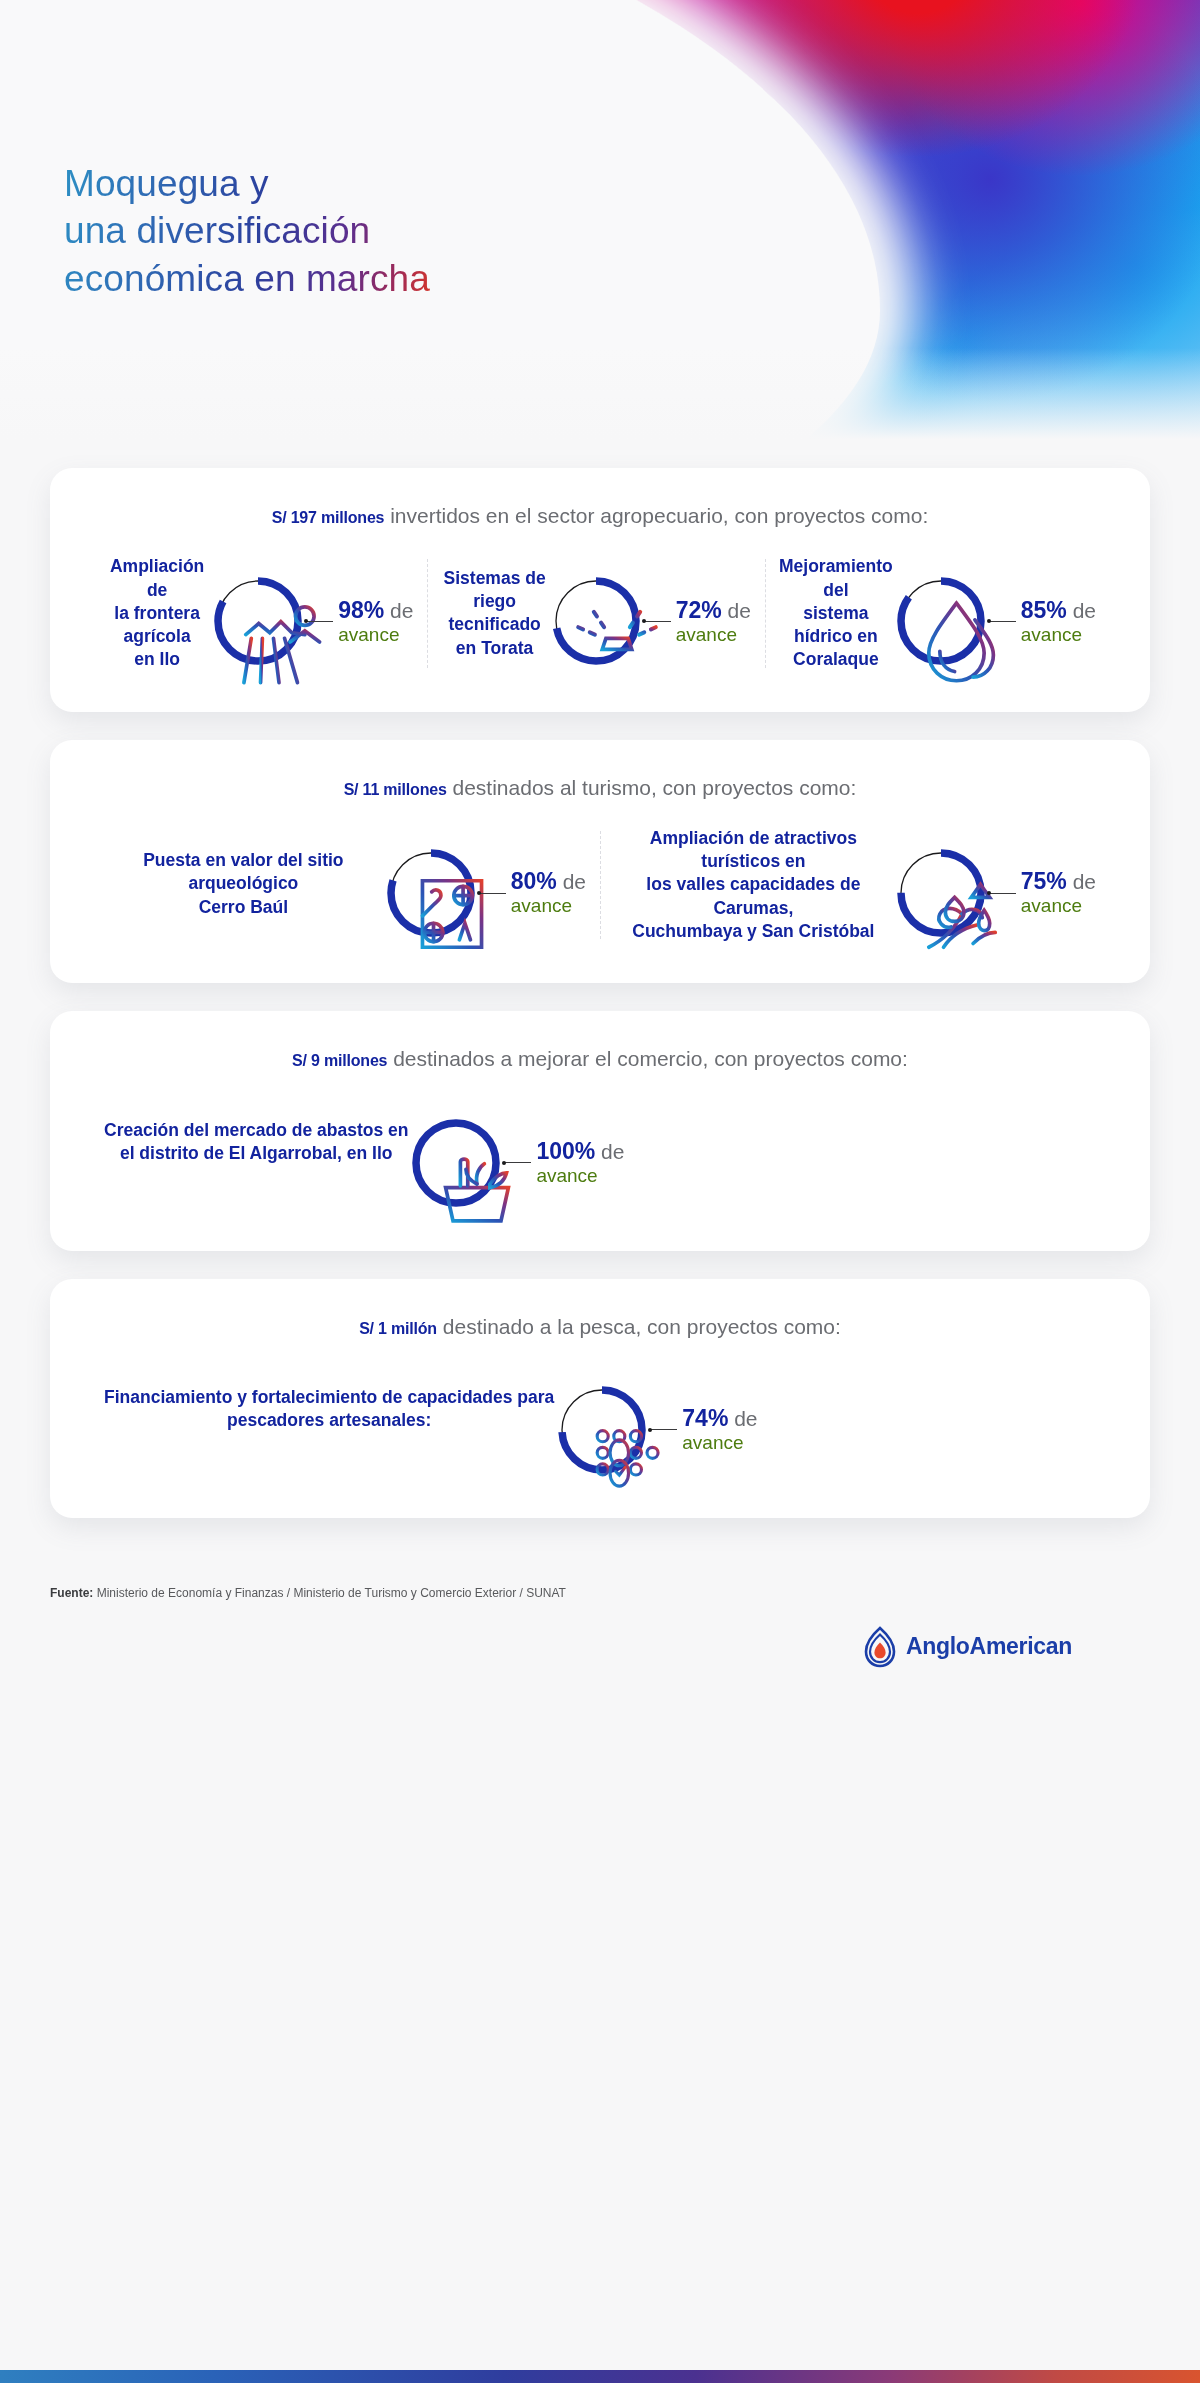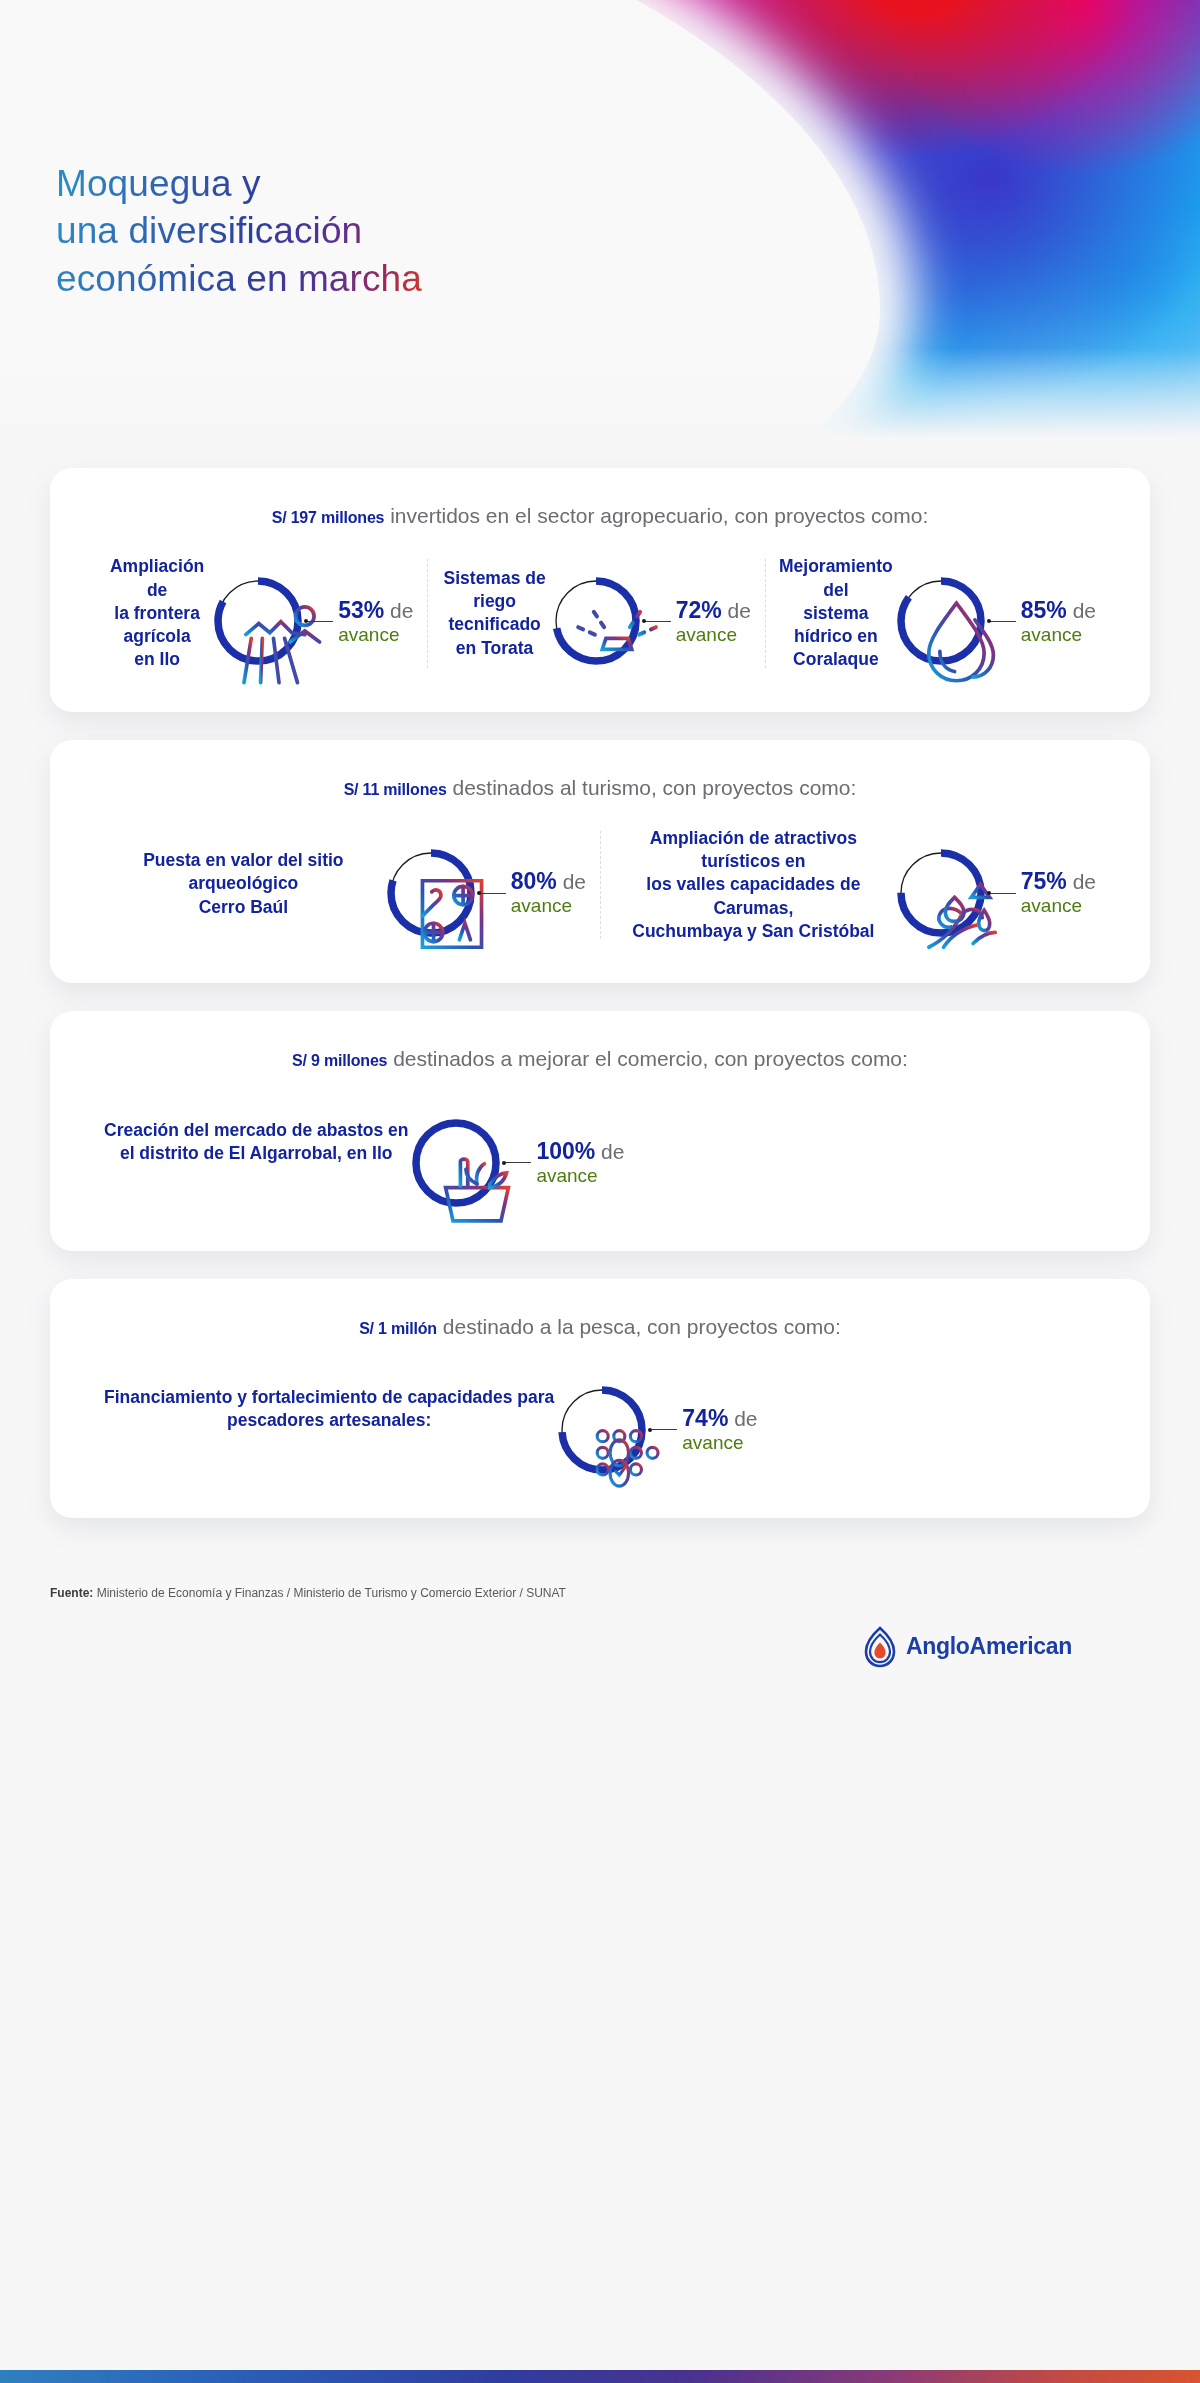--- a/index.html
+++ b/index.html
@@ -51,7 +51,7 @@
   }
   .hero-title {
     position: absolute;
-    left: 56px; top: 160px;
+    left: 64px; top: 160px;
     font-size: 37px;
     line-height: 1.28;
     font-weight: 300;

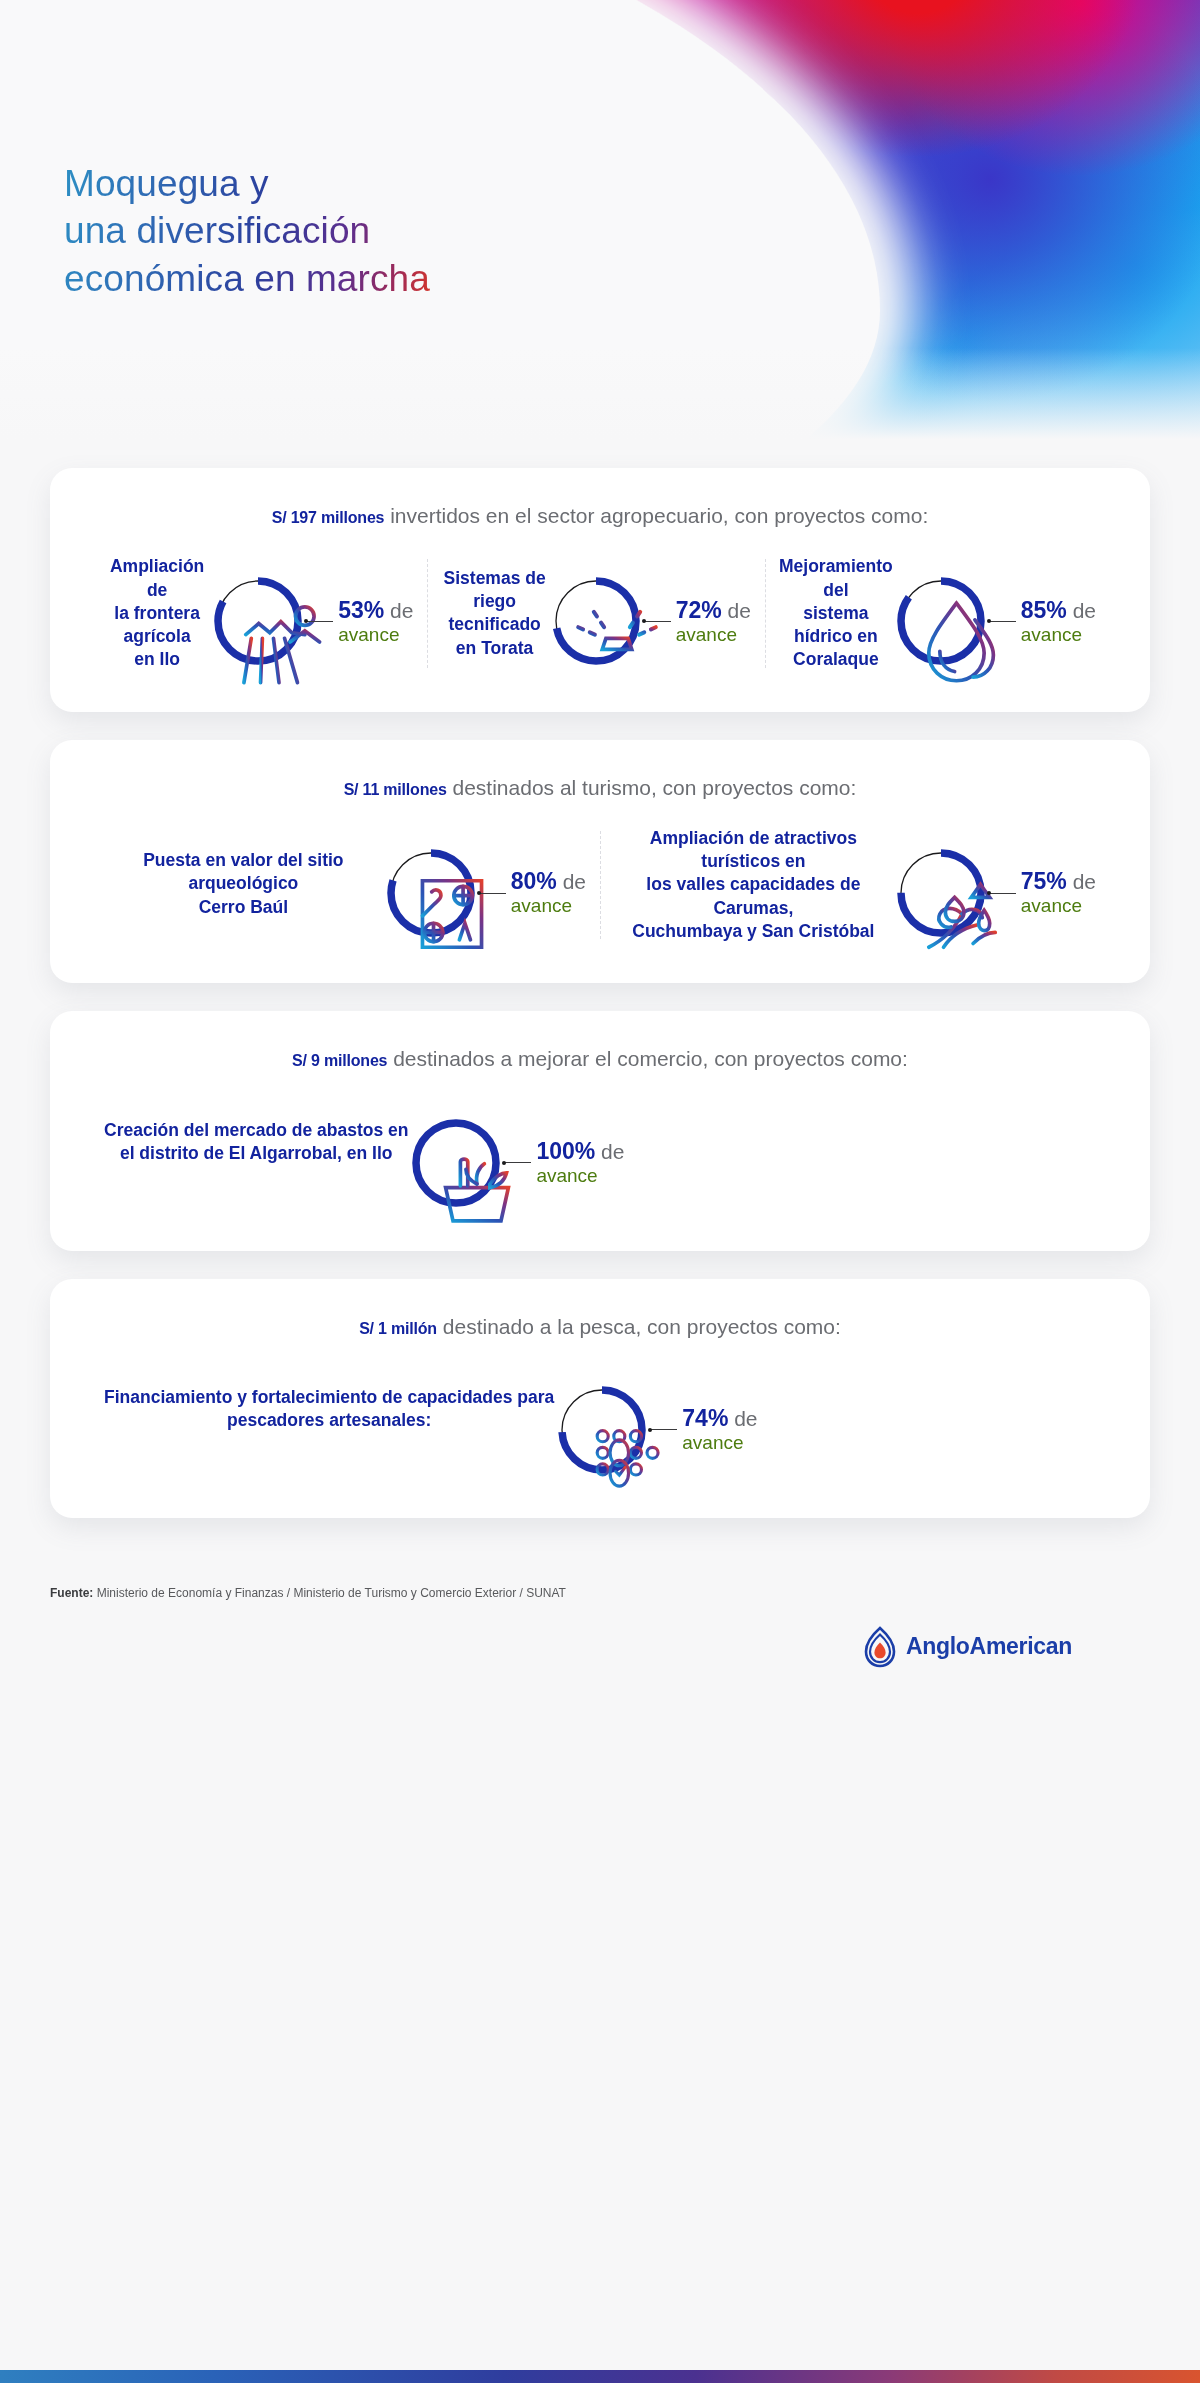--- a/index.html
+++ b/index.html
@@ -243,7 +243,7 @@
               </div>
               <div class="leader"></div>
               <div class="pct-block">
-                <div class="pct-line1"><span class="pct">53%</span><span> de</span></div>
+                <div class="pct-line1"><span class="pct">98%</span><span> de</span></div>
                 <div class="pct-line2">avance</div>
               </div>
             </div>

